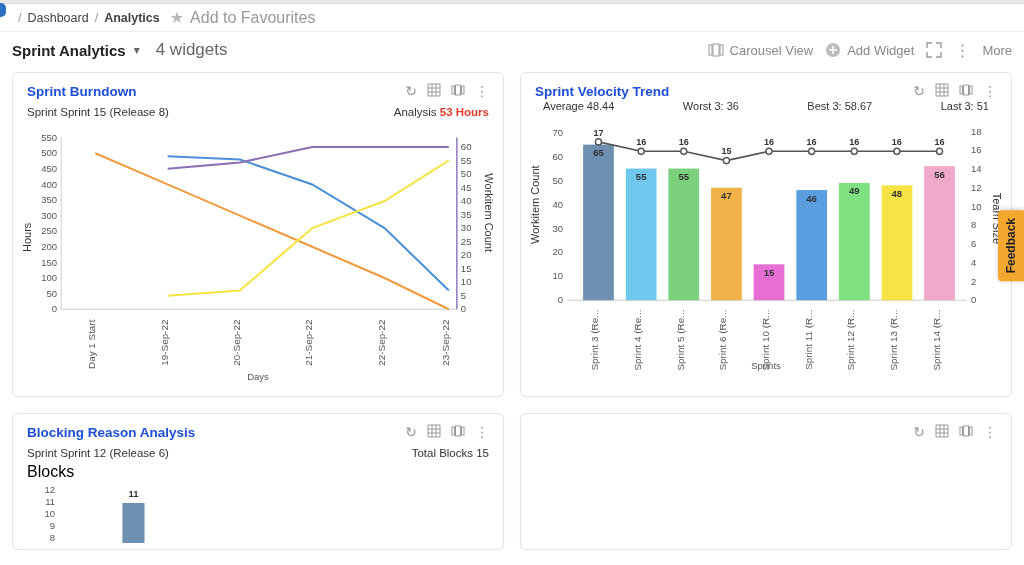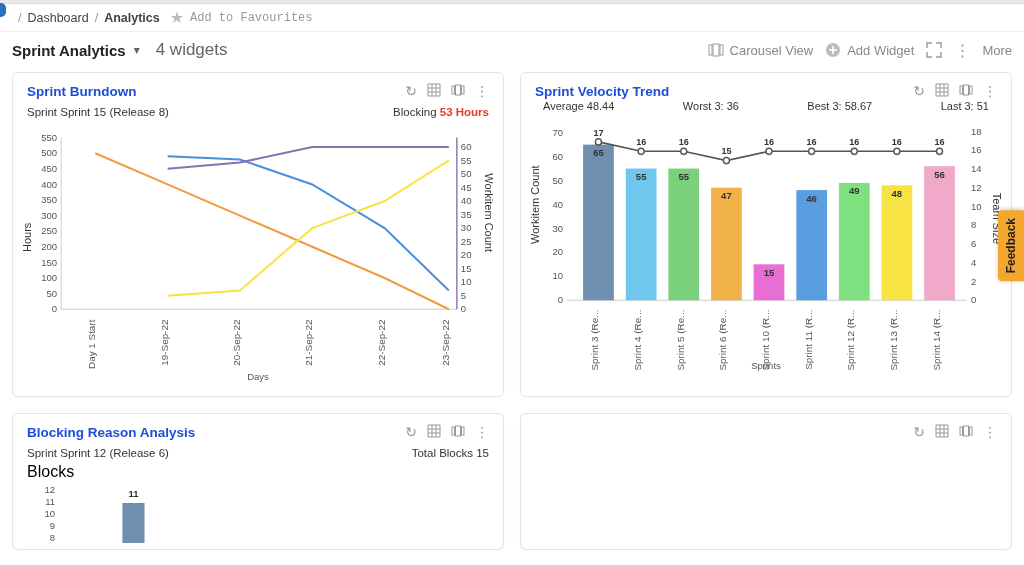--- a/index.html
+++ b/index.html
@@ -11,7 +11,7 @@
 .breadcrumb-bar .crumb { color: #444; }
 .breadcrumb-bar .crumb.active { font-weight: 600; }
 .star { color: #bbb; font-size: 16px; margin-left: 10px; margin-right: 6px; }
-.fav-label { color: #999; font-size: 12px; font-family: Liberation Mono, monospace; }
+.fav-label { color: #999; font-size: 16px; }
 
 .control-bar { display: flex; align-items: center; padding: 8px 12px; gap: 22px; }
 .ctrl-left { display: flex; align-items: center; gap: 8px; }

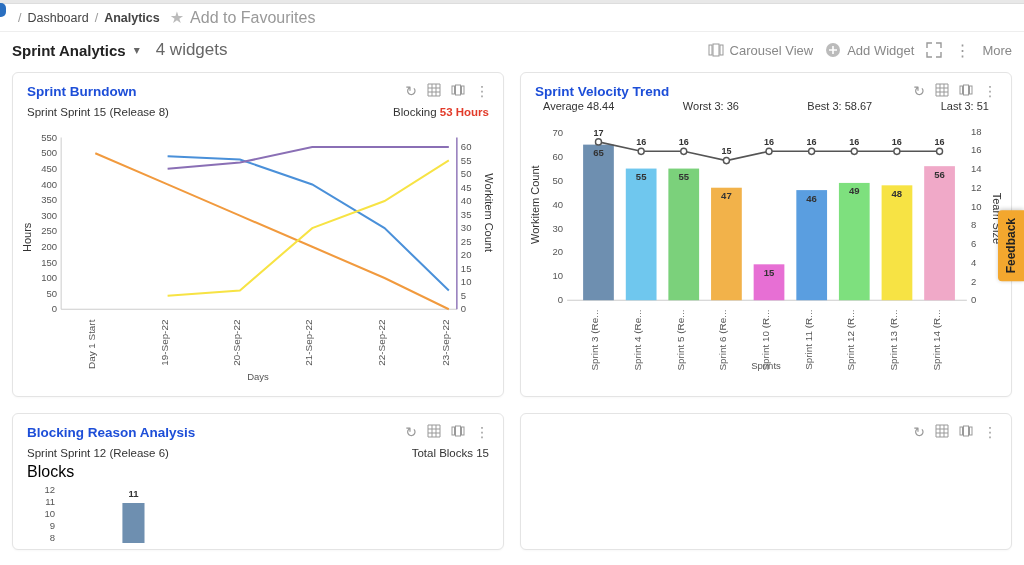--- a/index.html
+++ b/index.html
@@ -126,7 +126,7 @@
     <div class="card-sub">
       <span>Sprint Sprint 15 (Release 8)</span>
       <span class="spill">
-        <span>Blocking</span>
+        <span>Analysis</span>
         <span class="red">53 Hours</span>
       </span>
     </div>

